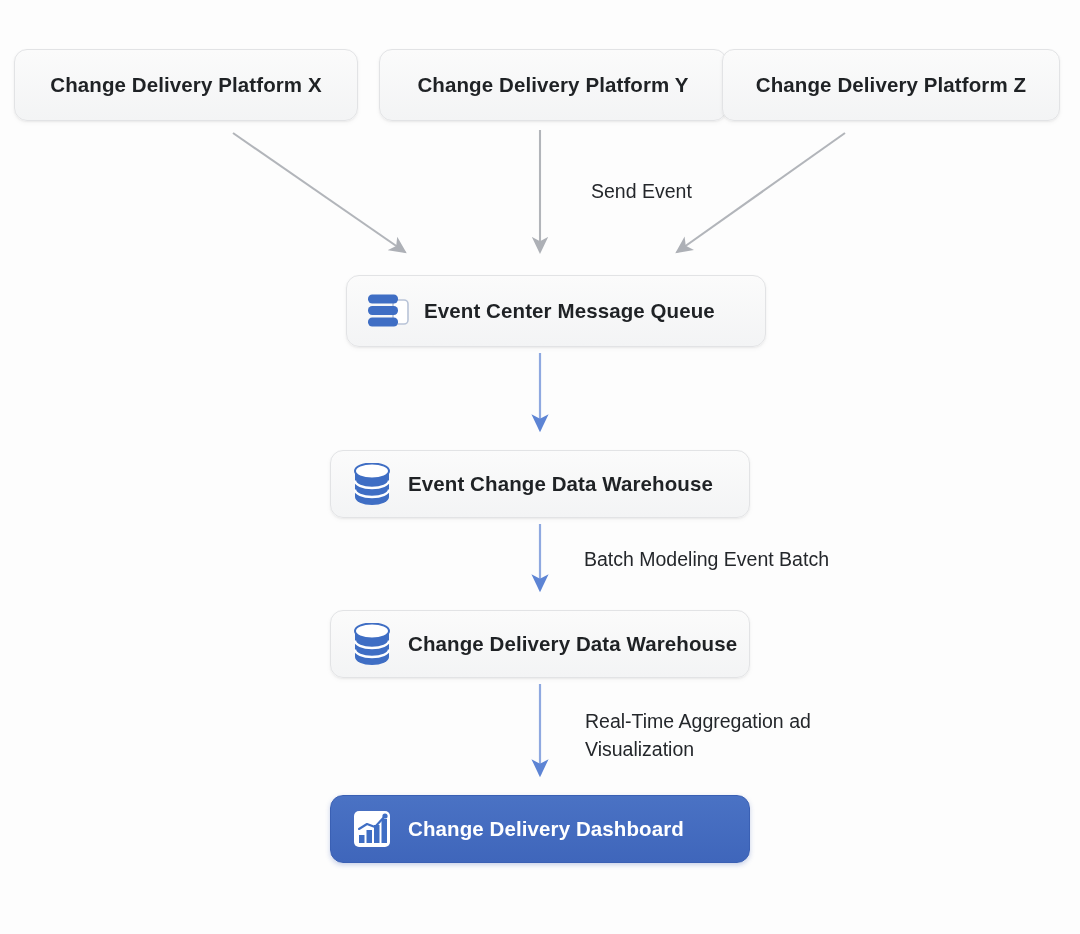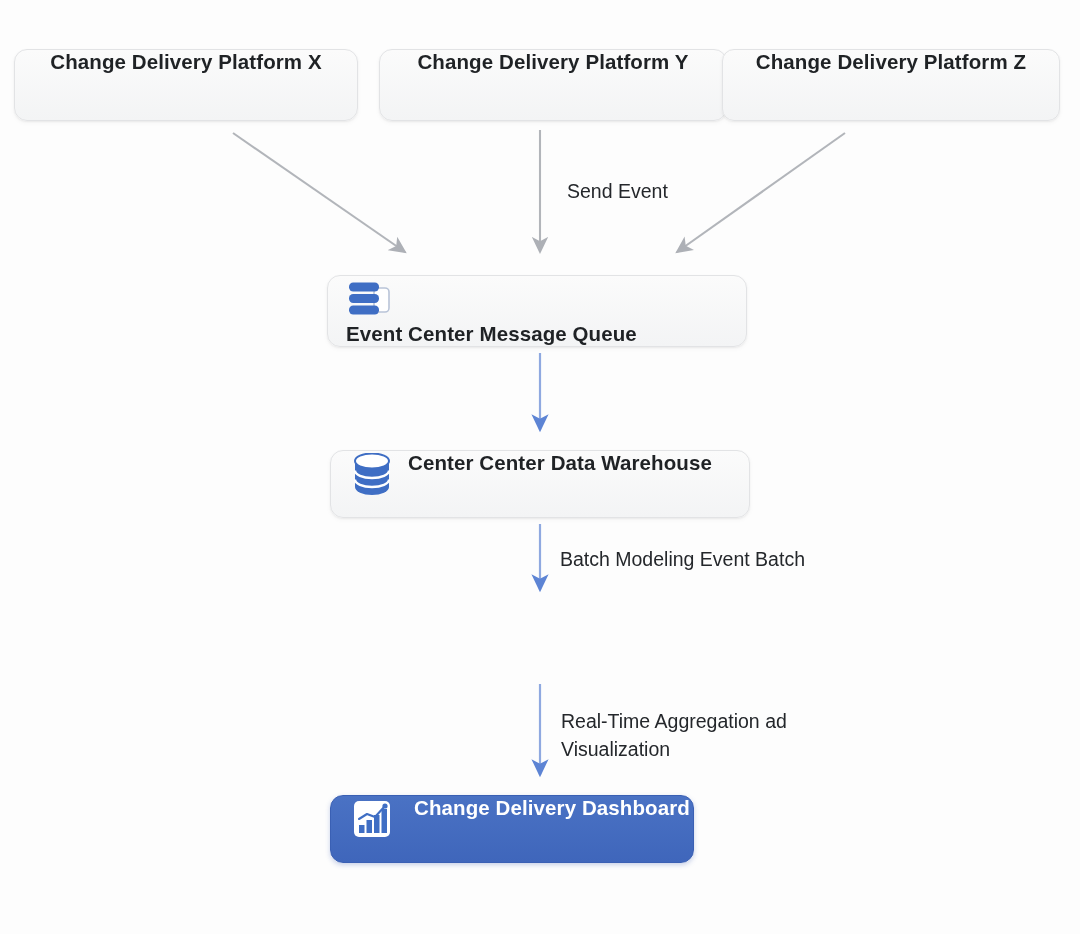--- a/index.html
+++ b/index.html
@@ -33,7 +33,7 @@
     position: absolute;
     box-sizing: border-box;
     display: flex;
-    align-items: flex-start;
+    align-items: center;
     justify-content: center;
     border-radius: 13px;
     background: linear-gradient(180deg, #fbfbfb 0%, #f3f4f5 100%);

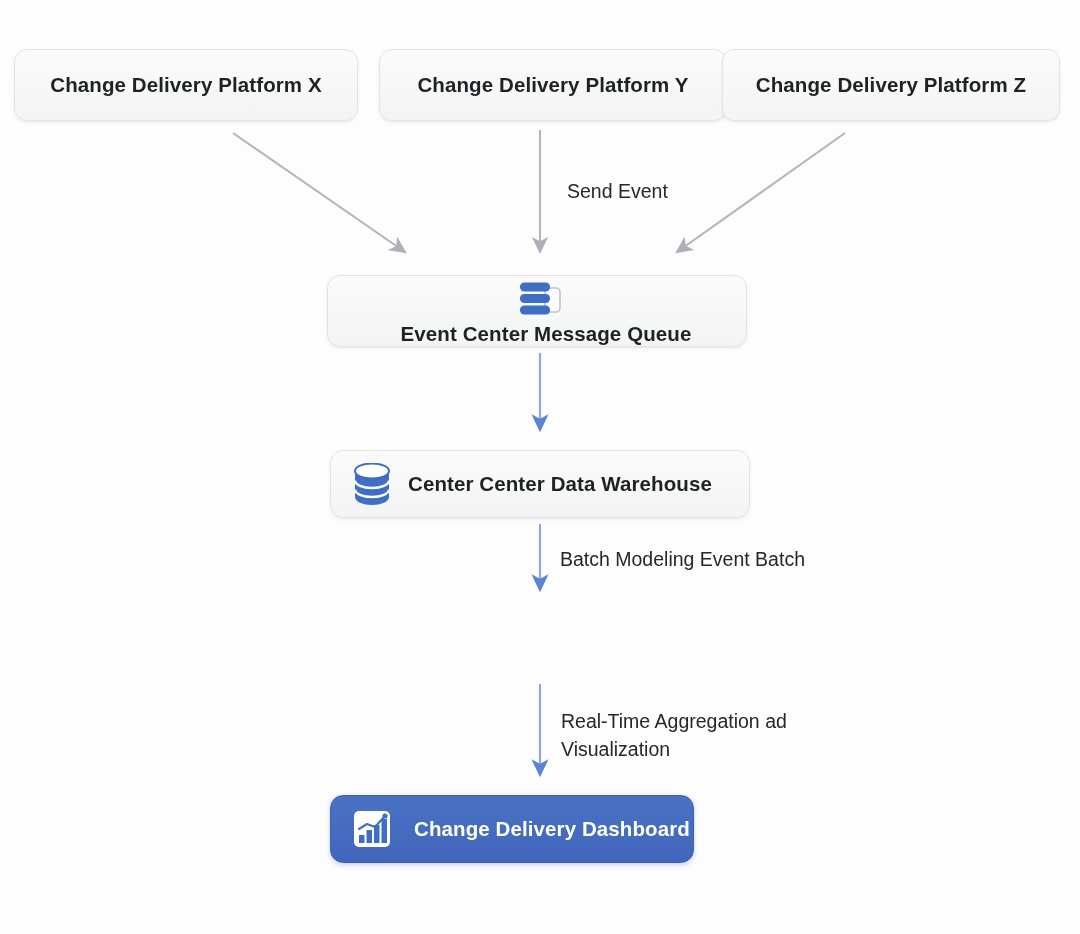--- a/index.html
+++ b/index.html
@@ -94,6 +94,7 @@
     color: #24272b;
     line-height: 28px;
     white-space: pre-line;
+    margin-left: 24px;
   }
   #label-send-event      { left: 567px; top: 177px; }
   #label-batch-consume   { left: 562px; top: 375px; }

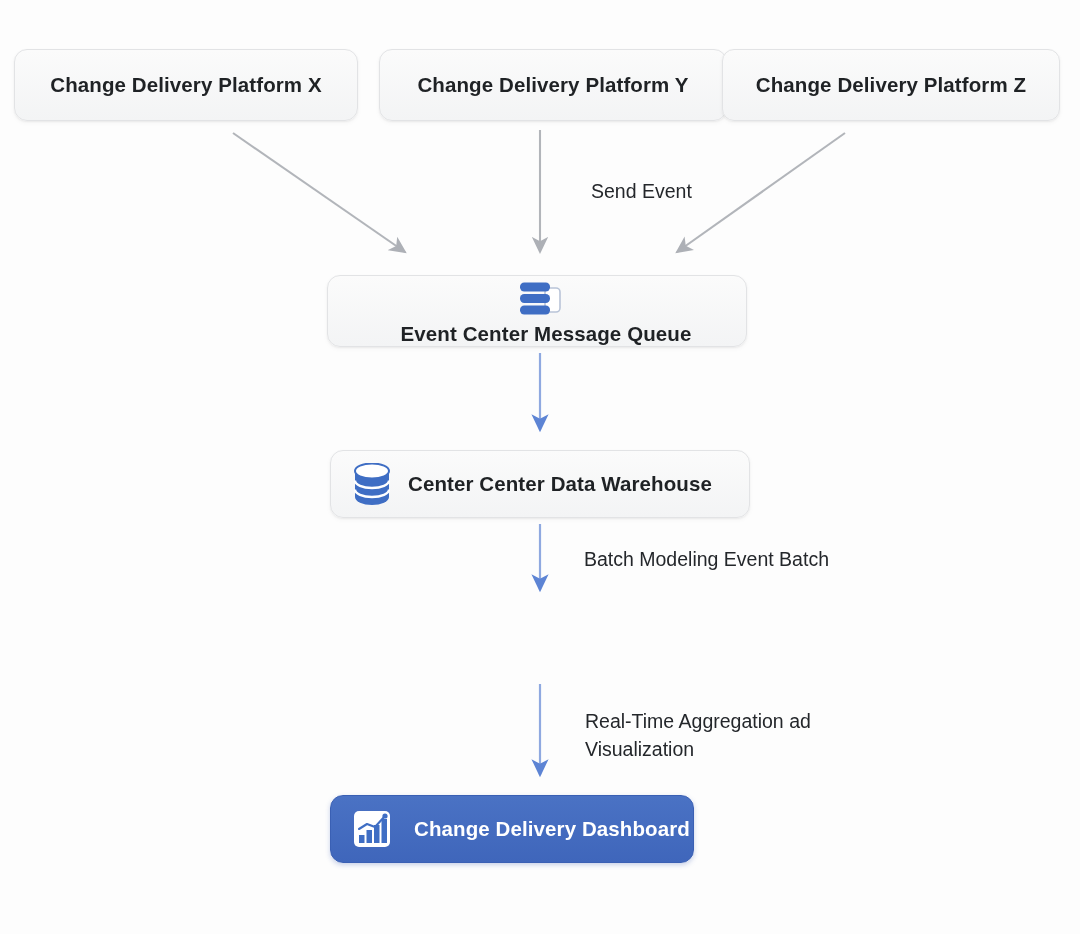--- a/index.html
+++ b/index.html
@@ -69,7 +69,7 @@
 
   
   #queue-node {
-    left: 327px; top: 275px; width: 420px; height: 72px; flex-direction: column;
+    left: 346px; top: 275px; width: 420px; height: 72px;
   }
   #event-dw-node {
     left: 330px; top: 450px; width: 420px; height: 68px;

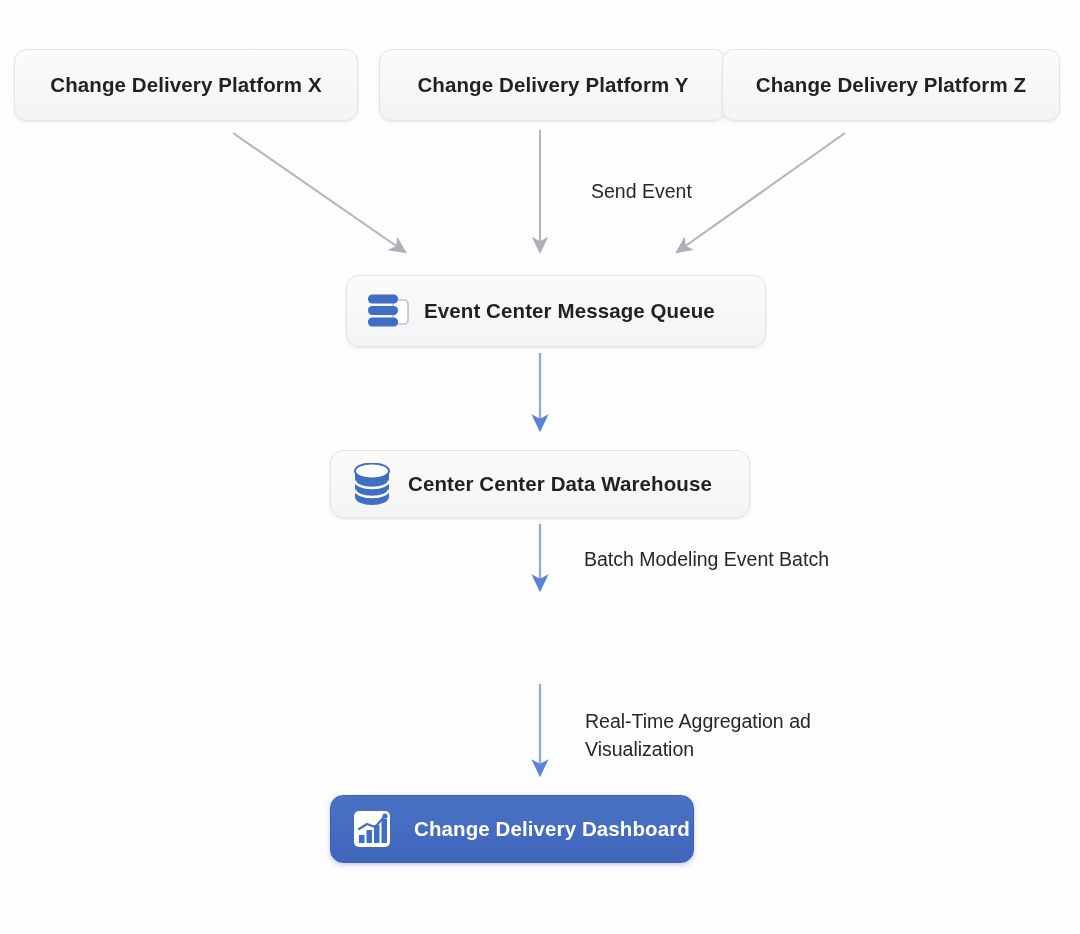--- a/index.html
+++ b/index.html
@@ -164,7 +164,7 @@
         <path d="M2,26.5 A17,7.5 0 0 0 36,26.5" fill="none" stroke="#ffffff" stroke-width="2.4"></path>
       </svg>
     </span>
-    <span class="node-label">Center Center Data Warehouse</span>
+    <span class="node-label">Event Change Data Warehouse</span>
   </div>
 
 

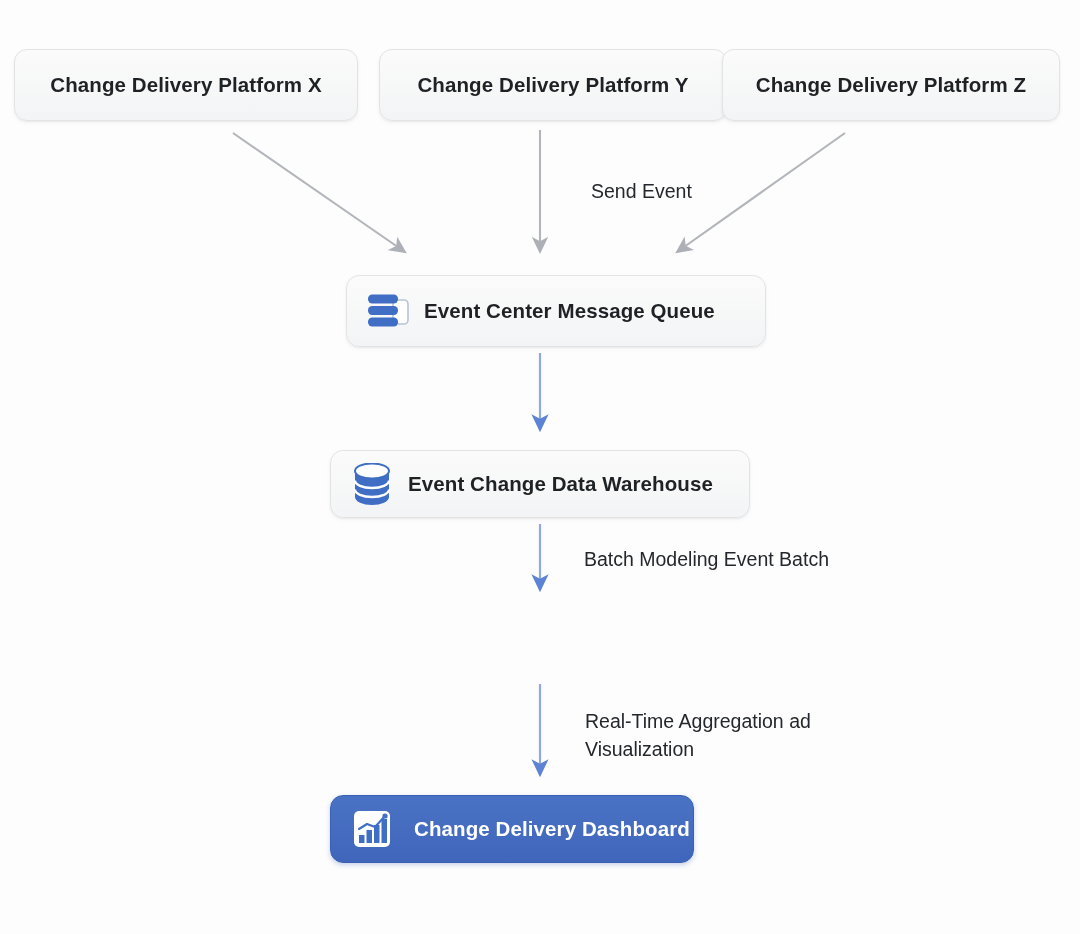--- a/index.html
+++ b/index.html
@@ -167,6 +167,17 @@
     <span class="node-label">Event Change Data Warehouse</span>
   </div>
 
+  <div class="node with-icon" id="change-dw-node">
+    <span class="node-icon">
+      <svg width="38" height="42" viewBox="0 0 38 42">
+        <path d="M2,8 L2,34 A17,8 0 0 0 36,34 L36,8 Z" fill="#3f6ec4"></path>
+        <ellipse cx="19" cy="8" rx="17" ry="7.5" fill="#ffffff" stroke="#3f6ec4" stroke-width="2"></ellipse>
+        <path d="M2,17.5 A17,7.5 0 0 0 36,17.5" fill="none" stroke="#ffffff" stroke-width="2.4"></path>
+        <path d="M2,26.5 A17,7.5 0 0 0 36,26.5" fill="none" stroke="#ffffff" stroke-width="2.4"></path>
+      </svg>
+    </span>
+    <span class="node-label">Change Delivery Data Warehouse</span>
+  </div>
 
   <div class="node with-icon" id="dashboard-node">
     <span class="node-icon">

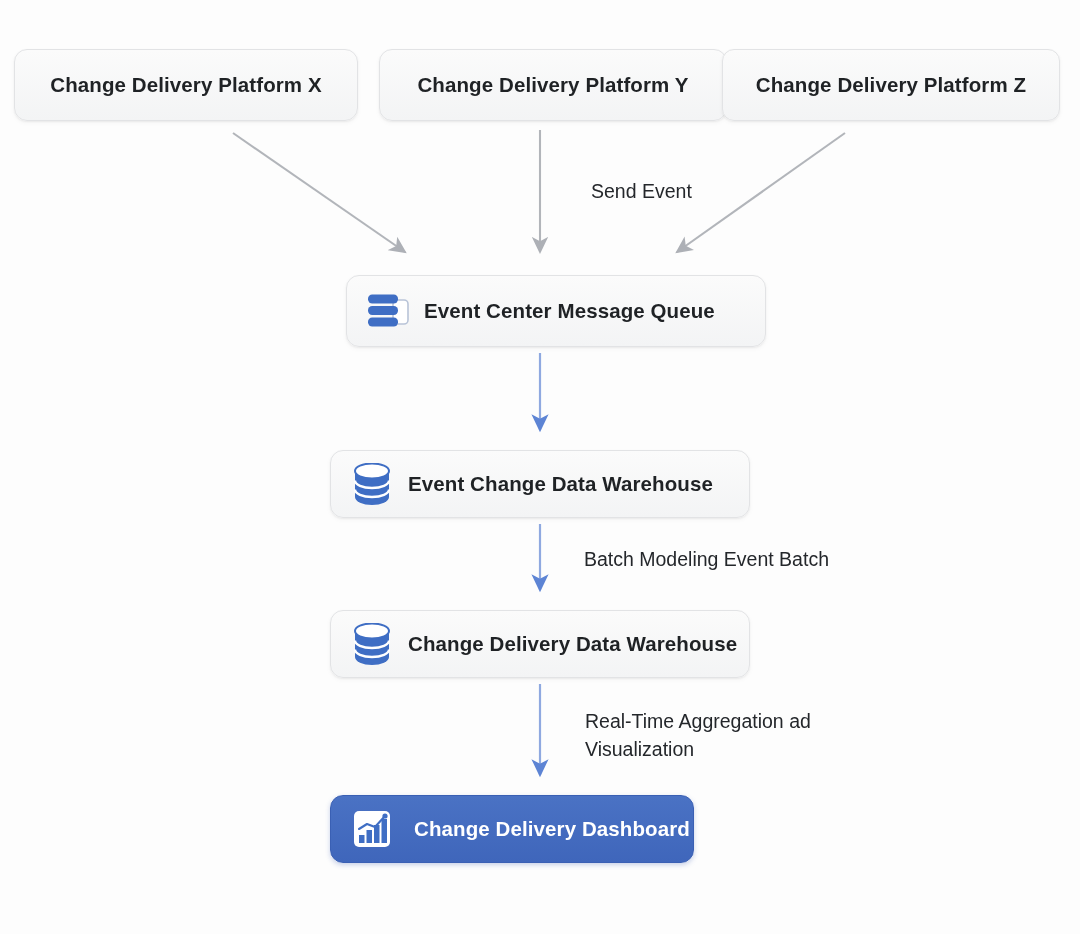--- a/index.html
+++ b/index.html
@@ -78,12 +78,11 @@
     left: 330px; top: 610px; width: 420px; height: 68px;
   }
   #dashboard-node {
-    left: 330px; top: 795px; width: 364px; height: 68px;
+    left: 330px; top: 795px; width: 420px; height: 68px;
     background: linear-gradient(180deg, #4a72c4 0%, #3f66bb 100%);
     border: 1px solid #3a60b4;
     color: #ffffff;
     box-shadow: 0 2px 5px rgba(60,95,180,0.28);
-    gap: 6px;
   }
 
   

